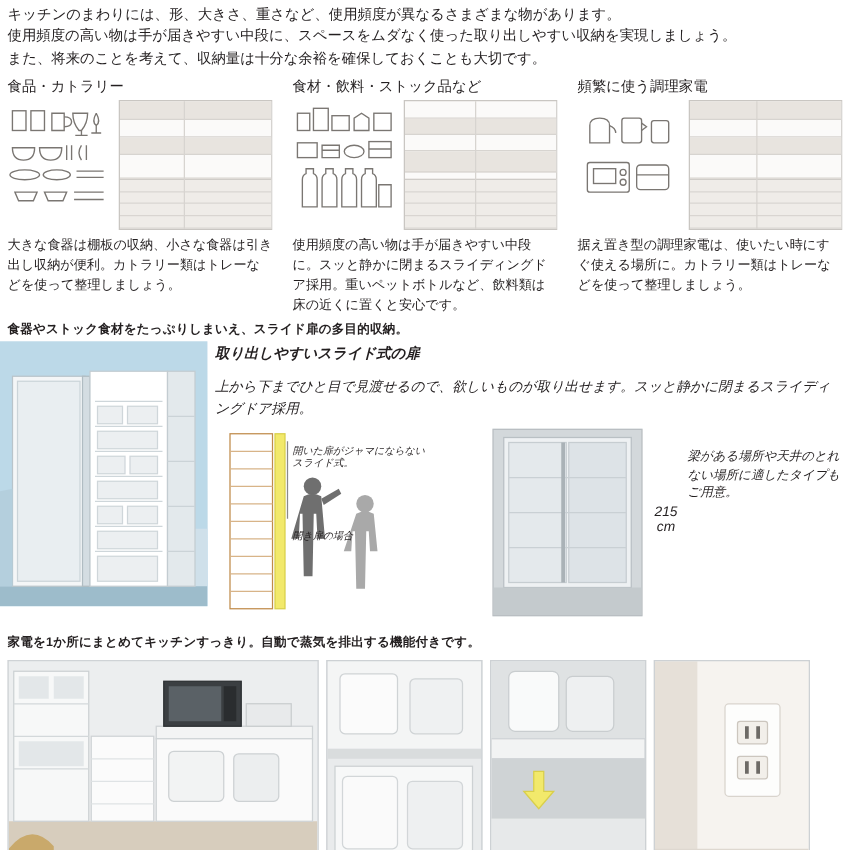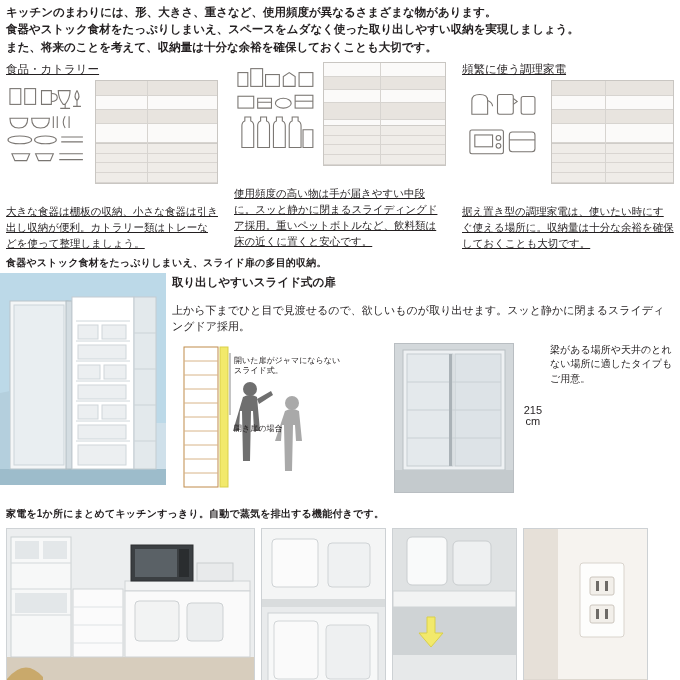--- a/index.html
+++ b/index.html
@@ -26,7 +26,6 @@
   }
   .intro p {
     margin: 0;
-    font-weight: bold;
   }
 
   

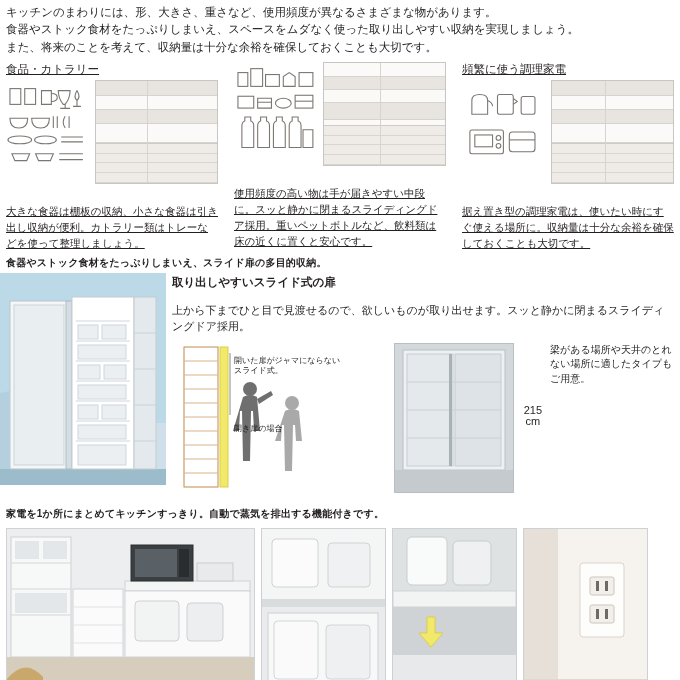--- a/index.html
+++ b/index.html
@@ -214,7 +214,7 @@
 
   <div class="intro">
     <p>キッチンのまわりには、形、大きさ、重さなど、使用頻度が異なるさまざまな物があります。</p>
-    <p>食器やストック食材をたっぷりしまいえ、スペースをムダなく使った取り出しやすい収納を実現しましょう。</p>
+    <p>使用頻度の高い物は手が届きやすい中段に、スペースをムダなく使った取り出しやすい収納を実現しましょう。</p>
     <p>また、将来のことを考えて、収納量は十分な余裕を確保しておくことも大切です。</p>
   </div>
 

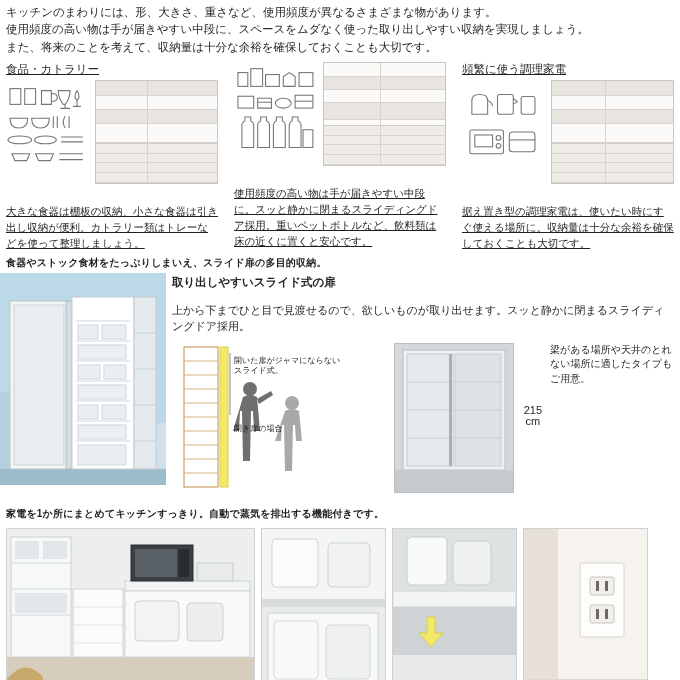--- a/index.html
+++ b/index.html
@@ -33,7 +33,6 @@
     display: flex;
     gap: 16px;
     padding: 4px 6px 0 6px;
-    text-decoration: underline;
   }
   .col {
     flex: 1 1 0;

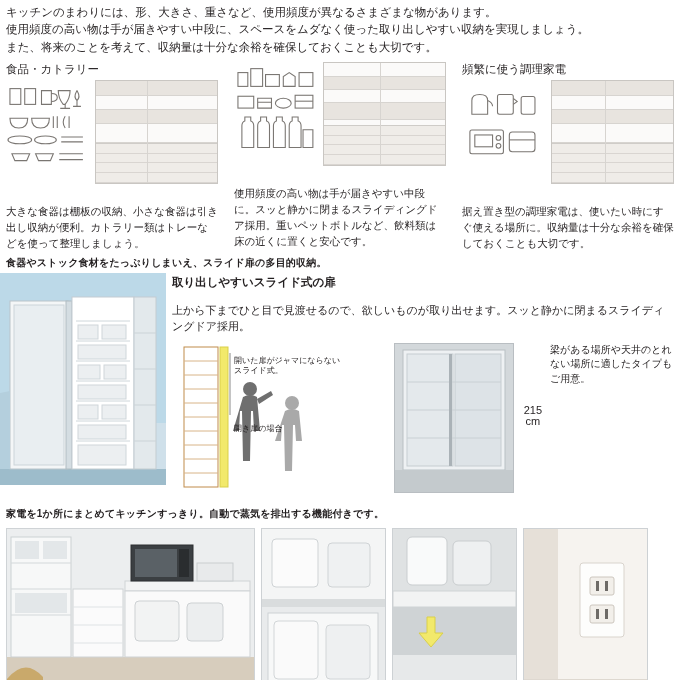--- a/index.html
+++ b/index.html
@@ -263,6 +263,7 @@
     </div>
 
     <div class="col">
+      <div class="col-title">食材・飲料・ストック品など</div>
       <div class="shelf-photo">
         <div class="items-pane">
           <svg width="100%" height="100%" viewBox="0 0 86 104">

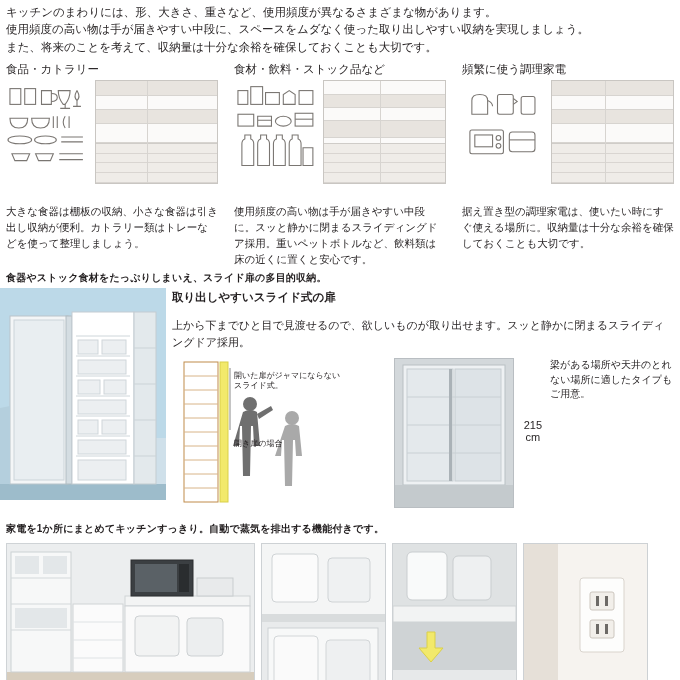--- a/index.html
+++ b/index.html
@@ -98,7 +98,7 @@
   .col-note {
     font-size: 10.5px;
     line-height: 1.5;
-    margin-top: 20px;
+    margin-top: 5px;
   }
 
   

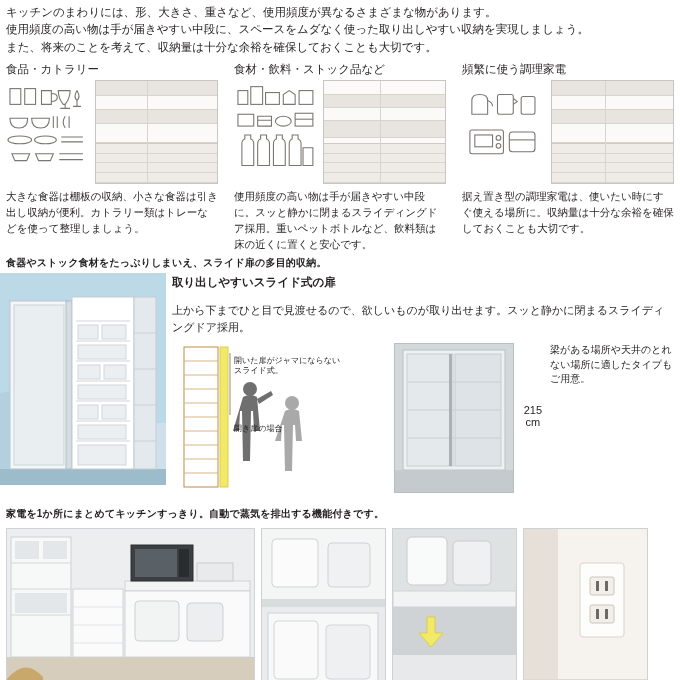--- a/index.html
+++ b/index.html
@@ -337,7 +337,7 @@
           <div class="vdiv" style="left:44%"></div>
         </div>
       </div>
-      <div class="col-note">据え置き型の調理家電は、使いたい時にすぐ使える場所に。収納量は十分な余裕を確保しておくことも大切です。</div>
+      <div class="col-note">据え置き型の調理家電は、使いたい時にすぐ使える場所に。カトラリー類はトレーなどを使って整理しましょう。</div>
     </div>
   </div>
 

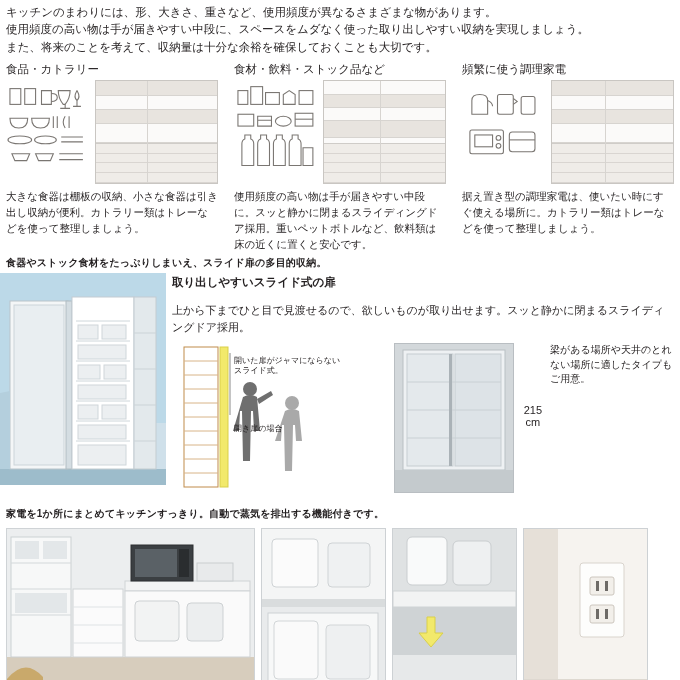--- a/index.html
+++ b/index.html
@@ -127,6 +127,7 @@
     flex: 1 1 auto;
     padding-top: 2px;
     padding-right: 6px;
+    font-style: italic;
   }
   .slide-head {
     font-size: 11.5px;

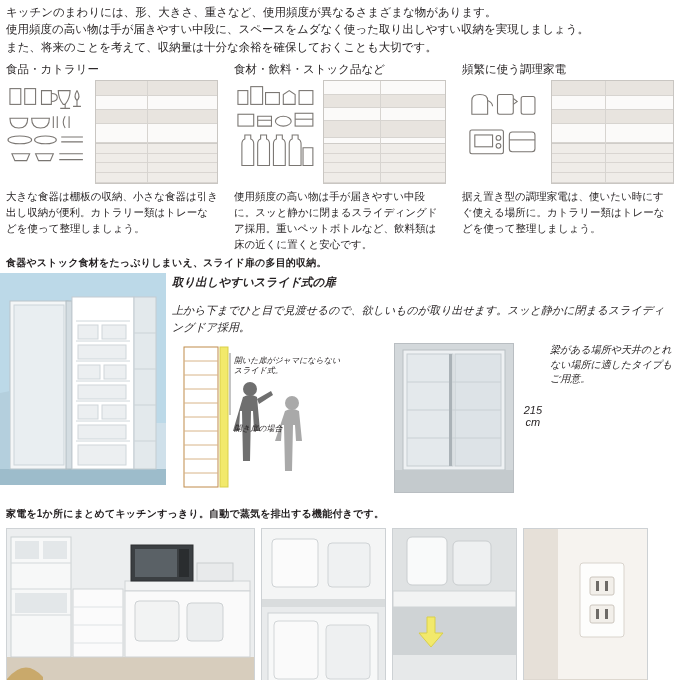--- a/index.html
+++ b/index.html
@@ -163,6 +163,7 @@
     font-size: 10px;
     line-height: 1.45;
     flex: 1 1 auto;
+    margin-top: 16px;
   }
   .badge-215 {
     position: absolute;

